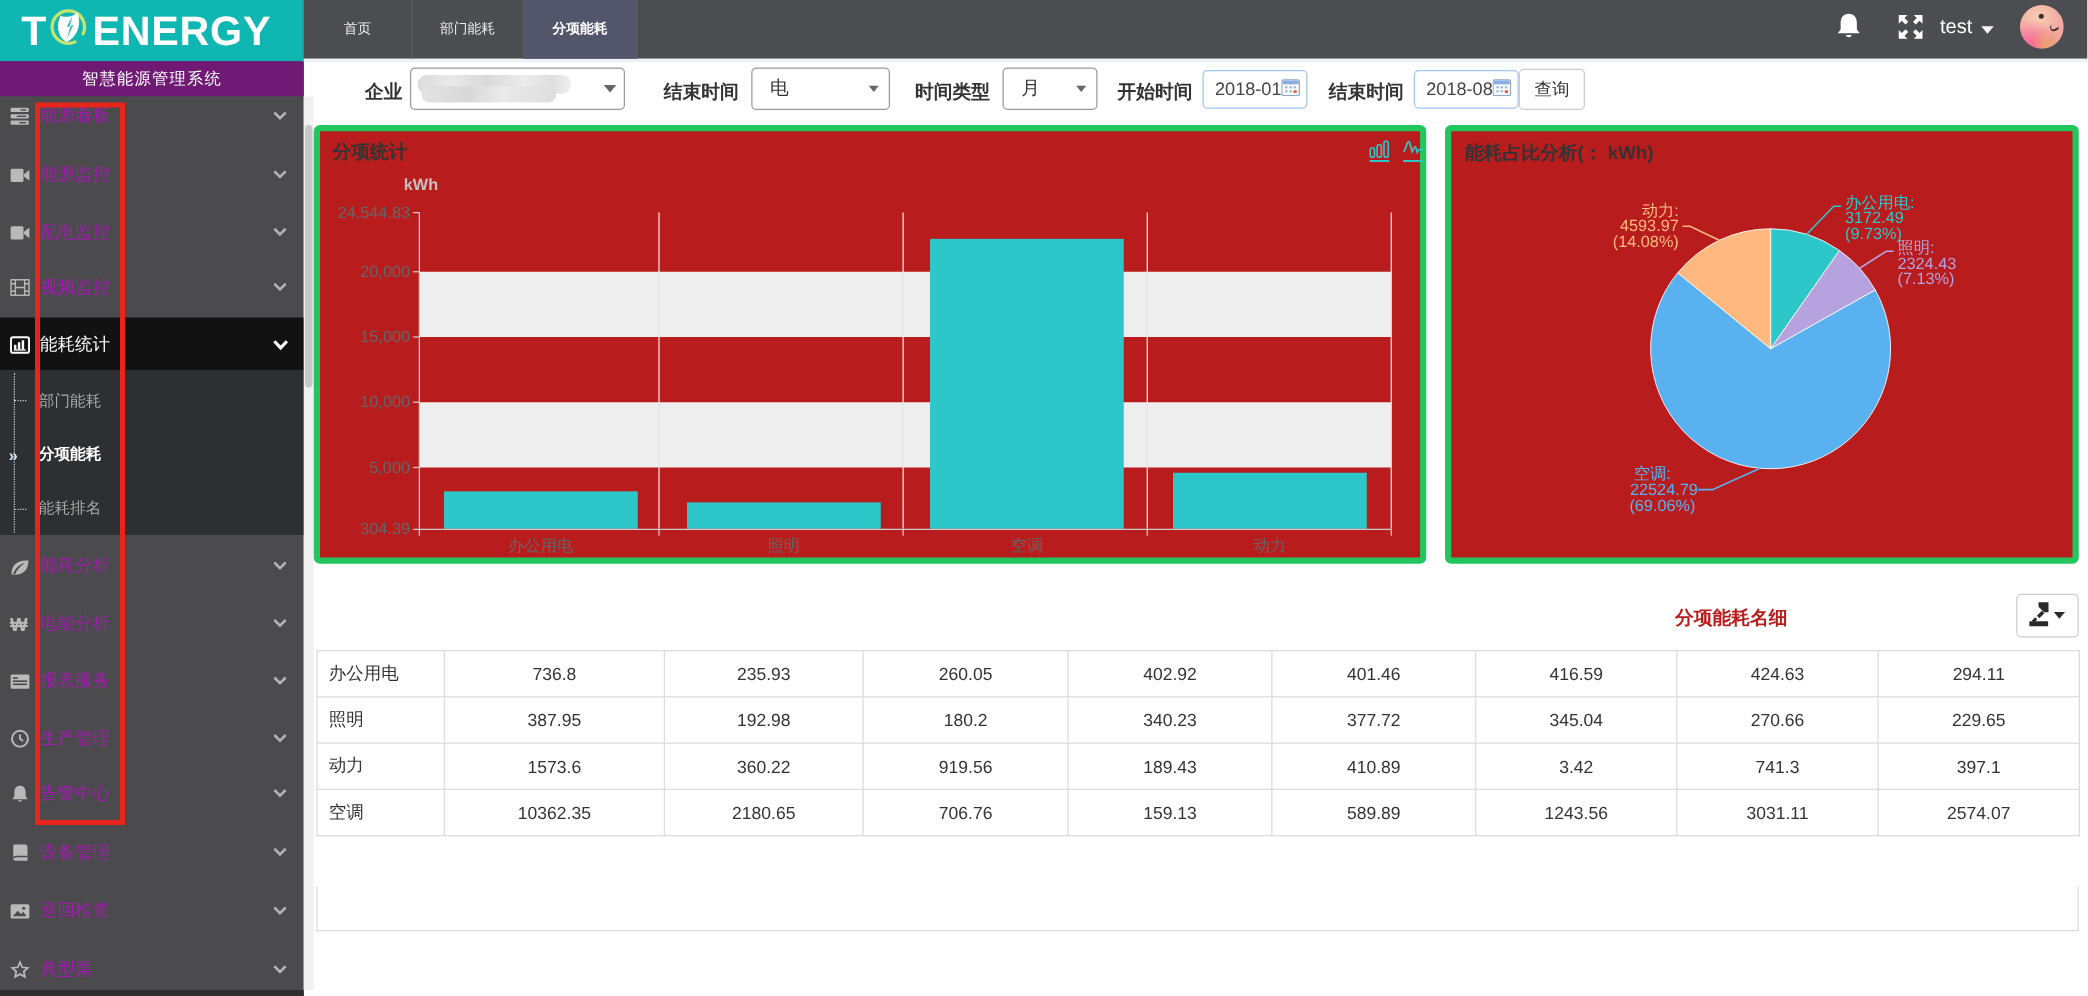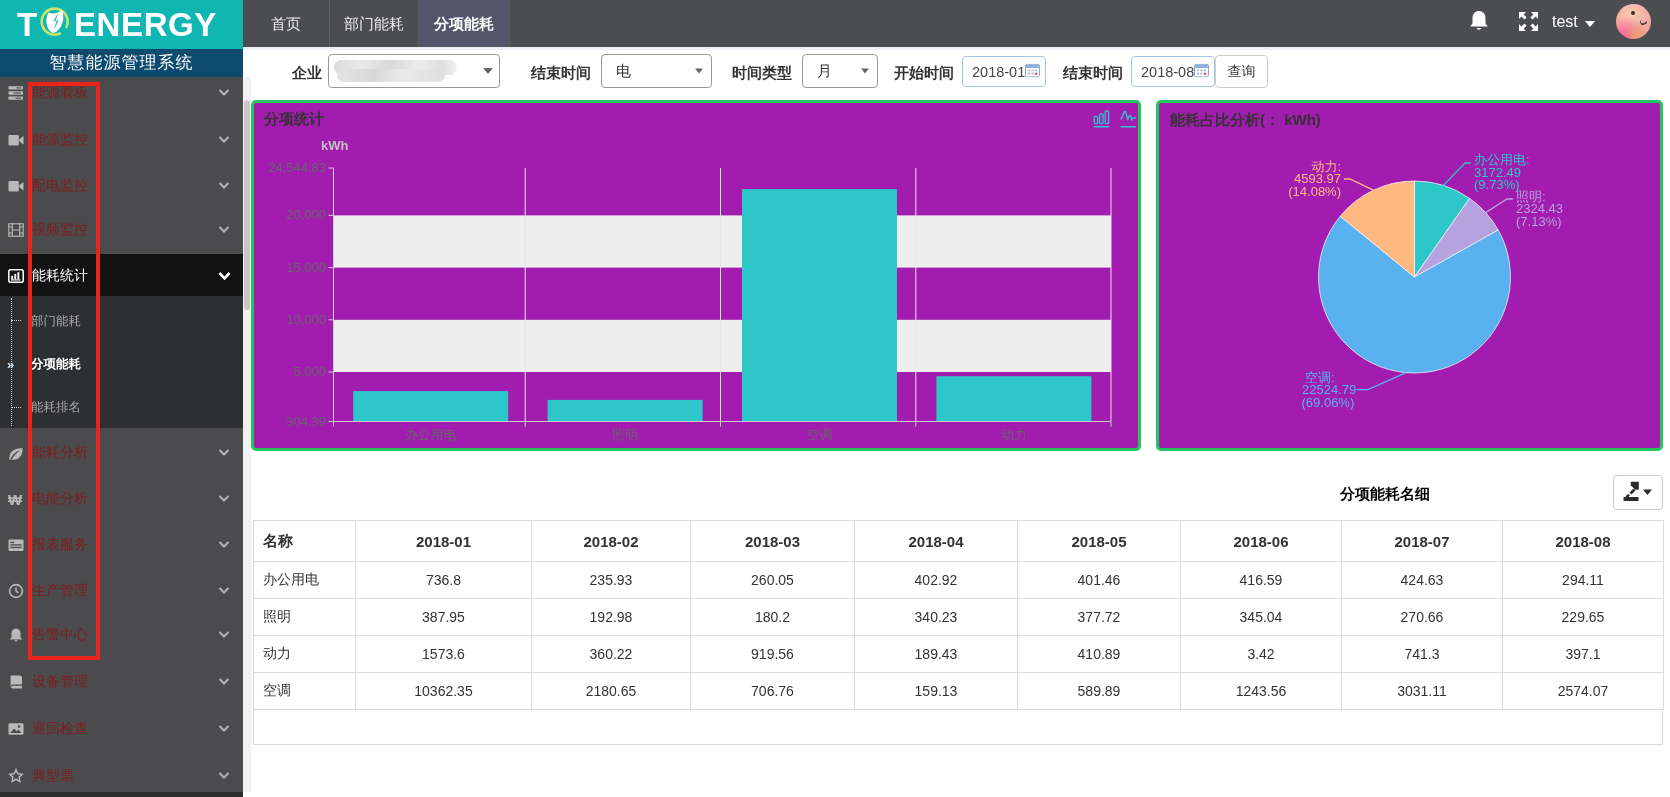--- a/index.html
+++ b/index.html
@@ -29,7 +29,7 @@
 
 #topnav { position:absolute; left:243px; top:0; width:1427px; height:47px; background:#4c4d51; }
 .tab { position:absolute; top:0; height:47px; line-height:47px; text-align:center;
-  color:#ececec; font-size:15px; border-right:1px solid #5c5e66; }
+  color:#ececec; font-size:11px; border-right:1px solid #5c5e66; }
 .tab.active { background:#53566a; color:#fff; font-weight:bold; }
 
 

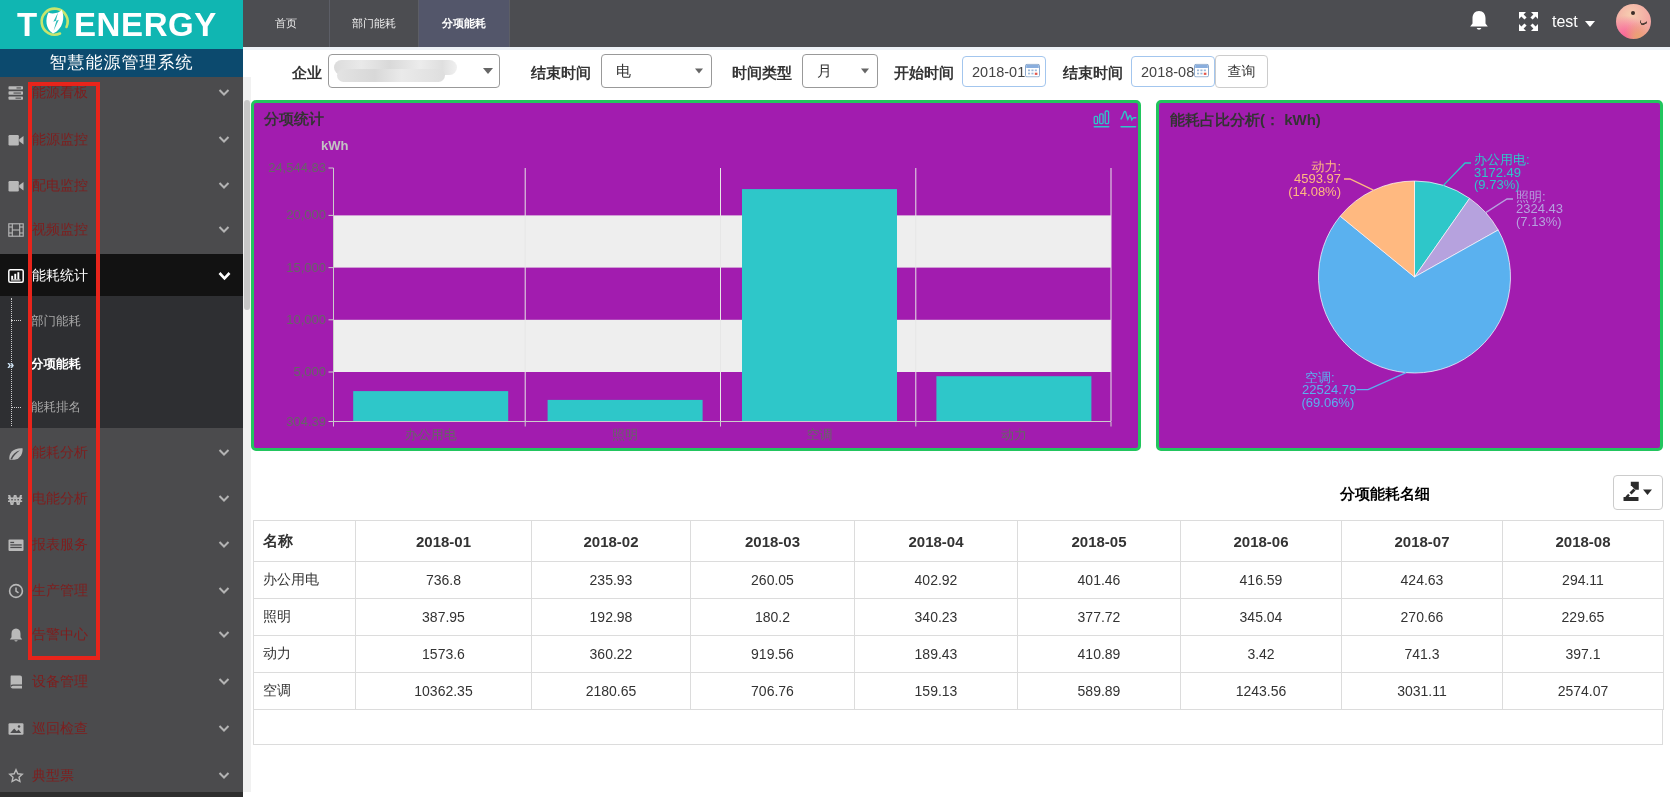--- a/index.html
+++ b/index.html
@@ -11,8 +11,8 @@
 
 #sidebar { position:absolute; left:0; top:0; width:243px; height:797px; background:#4b4b4d; }
 #logo { position:absolute; left:0; top:0; width:243px; height:49px; background:#10b6b2; }
-#subtitle { position:absolute; left:0; top:49px; width:243px; height:28px; background:#0c4a6e;
-  color:#fff; font-size:17px; text-align:center; line-height:28px; letter-spacing:1px;}
+#subtitle { position:absolute; left:0; top:49px; width:243px; height:28px; background:#701a75;
+  color:#fff; font-size:13px; text-align:center; line-height:28px; letter-spacing:1px;}
 .mi { position:absolute; left:0; width:243px; height:46px; color:#7f1d1d; font-size:14px; }
 .mi .txt { position:absolute; left:32px; top:50%; transform:translateY(-50%); }
 .mi .ico { position:absolute; left:8px; top:50%; transform:translateY(-50%); width:16px; height:16px; }

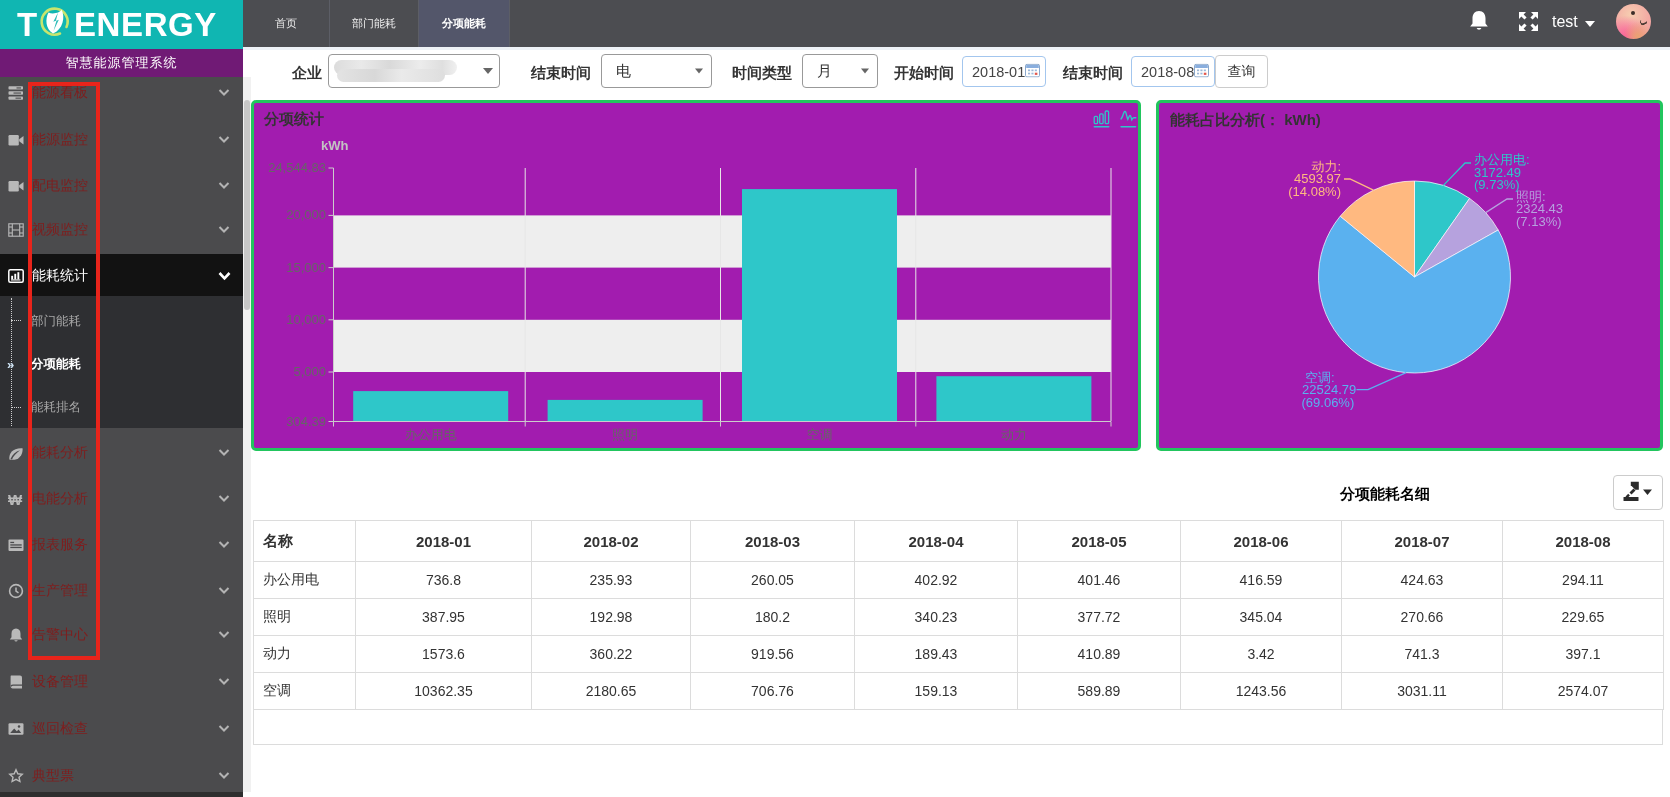--- a/index.html
+++ b/index.html
@@ -13,7 +13,7 @@
 #logo { position:absolute; left:0; top:0; width:243px; height:49px; background:#10b6b2; }
 #subtitle { position:absolute; left:0; top:49px; width:243px; height:28px; background:#701a75;
   color:#fff; font-size:13px; text-align:center; line-height:28px; letter-spacing:1px;}
-.mi { position:absolute; left:0; width:243px; height:46px; color:#7f1d1d; font-size:14px; }
+.mi { position:absolute; left:0; width:243px; height:46px; color:#a21caf; font-size:14px; }
 .mi .txt { position:absolute; left:32px; top:50%; transform:translateY(-50%); }
 .mi .ico { position:absolute; left:8px; top:50%; transform:translateY(-50%); width:16px; height:16px; }
 .mi .chev { position:absolute; right:12px; top:50%; transform:translateY(-50%); width:13px; height:9px; }

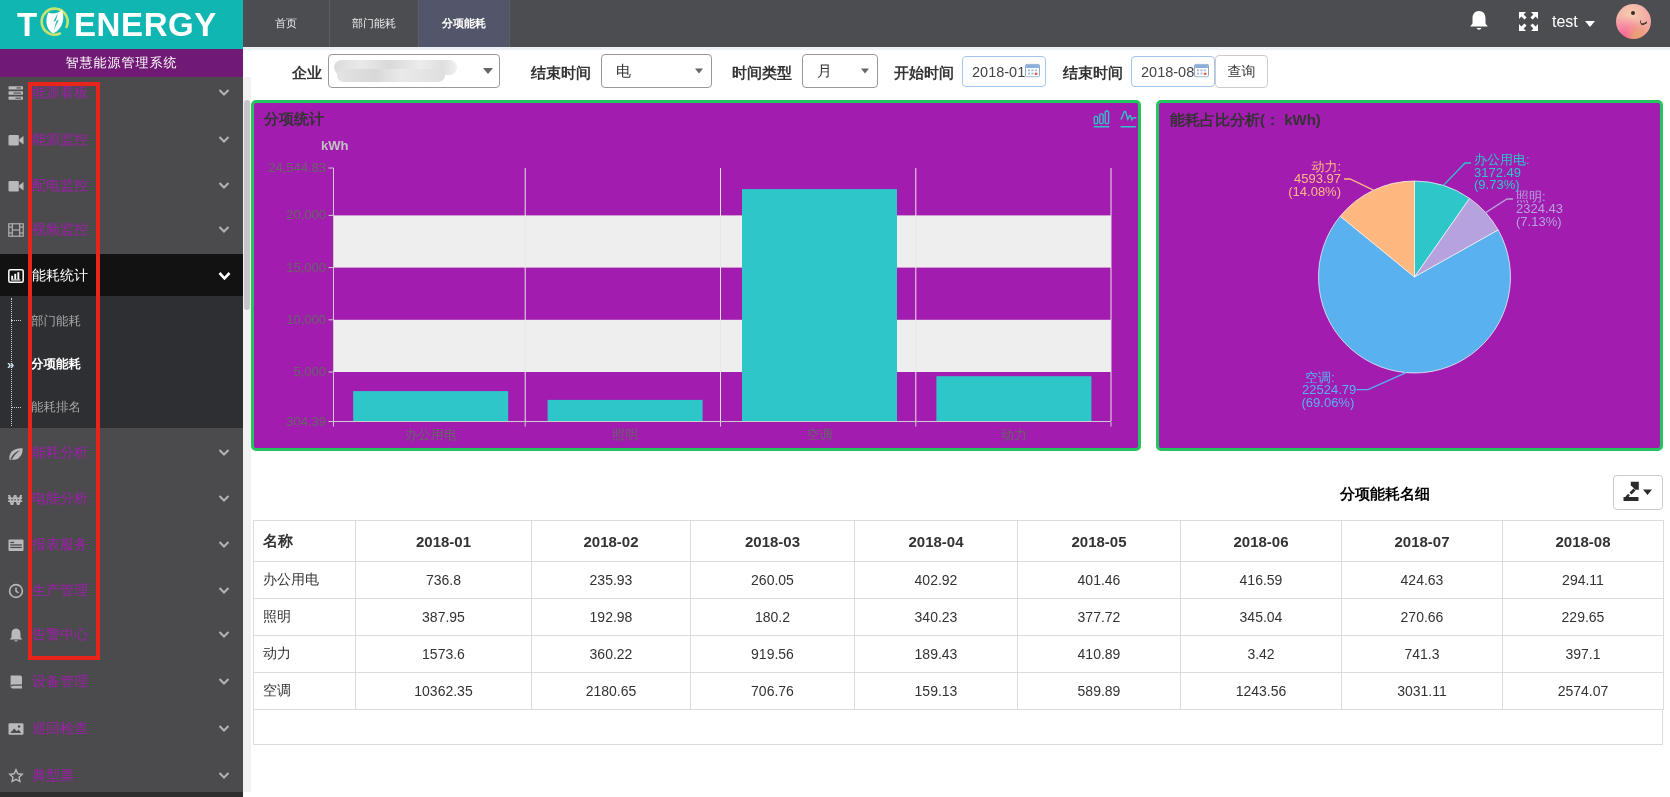--- a/index.html
+++ b/index.html
@@ -49,7 +49,7 @@
   line-height:31px; }
 
 
-.card { position:absolute; background:#a21caf; border:3px solid #22c55e; border-radius:5px; }
+.card { position:absolute; background:#b91c1c; border:5px solid #22c55e; border-radius:5px; }
 
 
 #dtable { position:absolute; left:253px; top:520px; border-collapse:collapse; table-layout:fixed; }

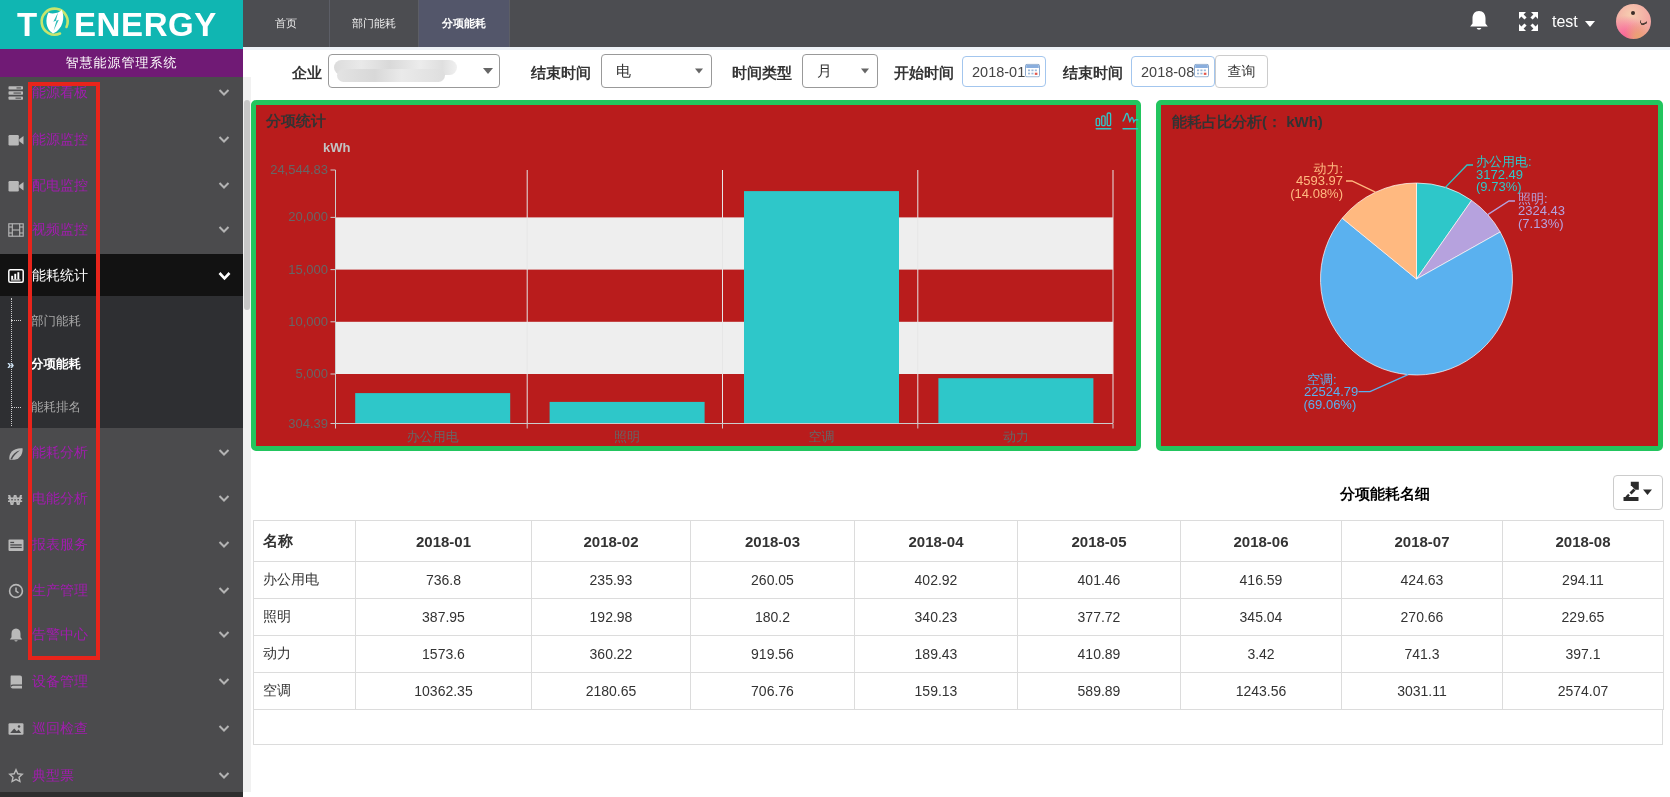--- a/index.html
+++ b/index.html
@@ -60,7 +60,7 @@
 #dtable .nm { text-align:left; padding-left:9px; }
 #tfoot2 { position:absolute; left:253px; top:709px; width:1410px; height:36px;
   border:1px solid #dcdcdc; border-top:none; }
-#ttitle { position:absolute; left:1340px; top:485px; font-size:15px; font-weight:bold; color:#000000; }
+#ttitle { position:absolute; left:1340px; top:485px; font-size:15px; font-weight:bold; color:#b91c1c; }
 #expbtn { position:absolute; left:1613px; top:475px; width:50px; height:35px; background:#fff;
   border:1px solid #ccc; border-radius:4px; }
 </style>

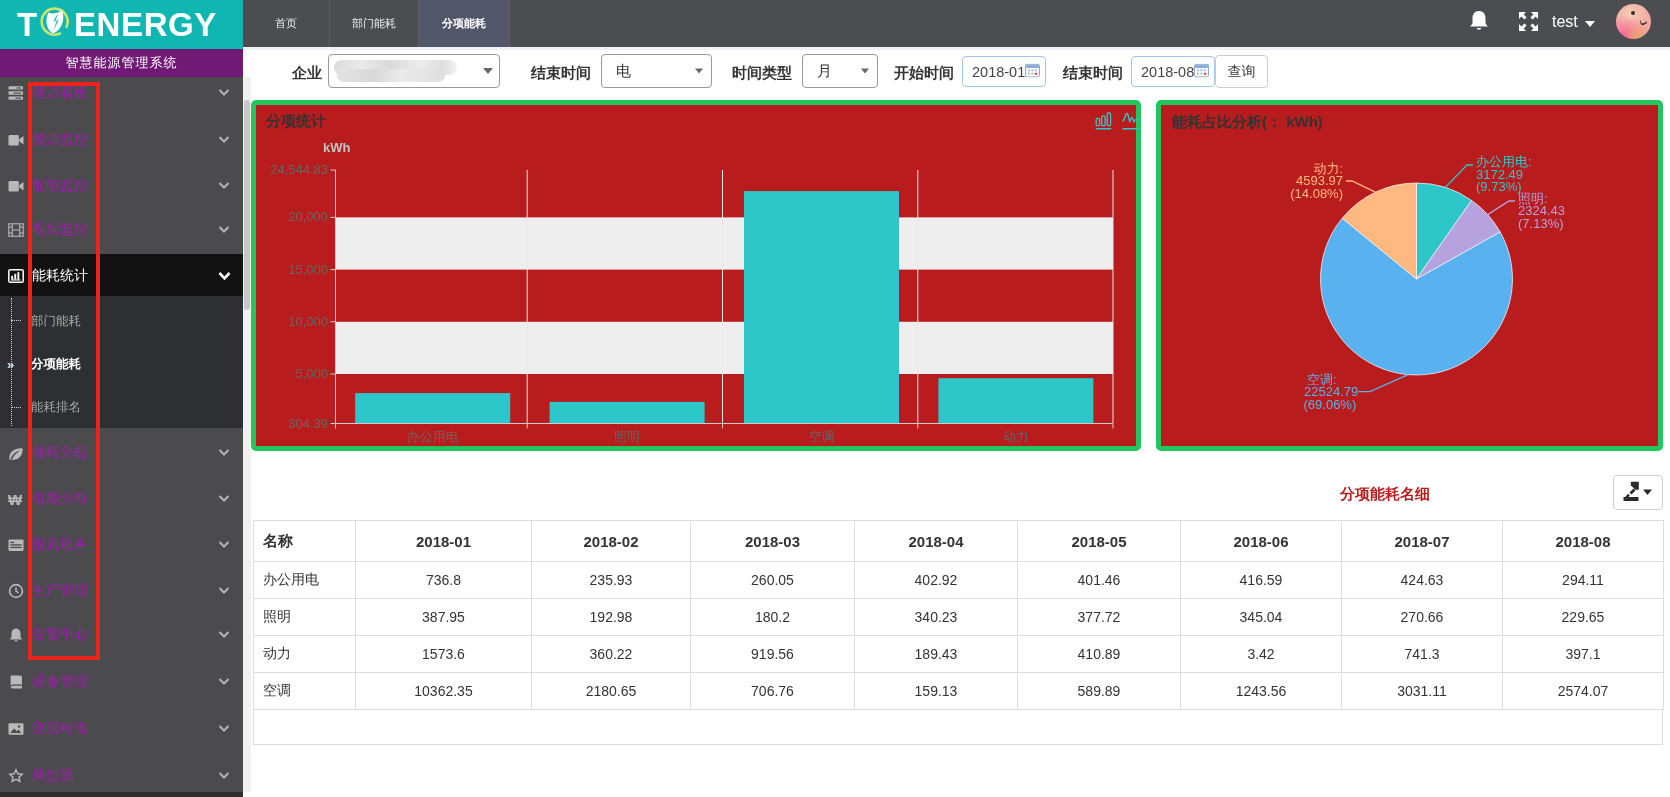--- a/index.html
+++ b/index.html
@@ -505,17 +505,6 @@
         <col style="width:161px">
   </colgroup>
   <tbody>
-        <tr>
-          <th class="nm">名称</th>
-          <th>2018-01</th>
-          <th>2018-02</th>
-          <th>2018-03</th>
-          <th>2018-04</th>
-          <th>2018-05</th>
-          <th>2018-06</th>
-          <th>2018-07</th>
-          <th>2018-08</th>
-        </tr>
   <tr>
           <td class="nm">办公用电</td>
           <td>736.8</td>

